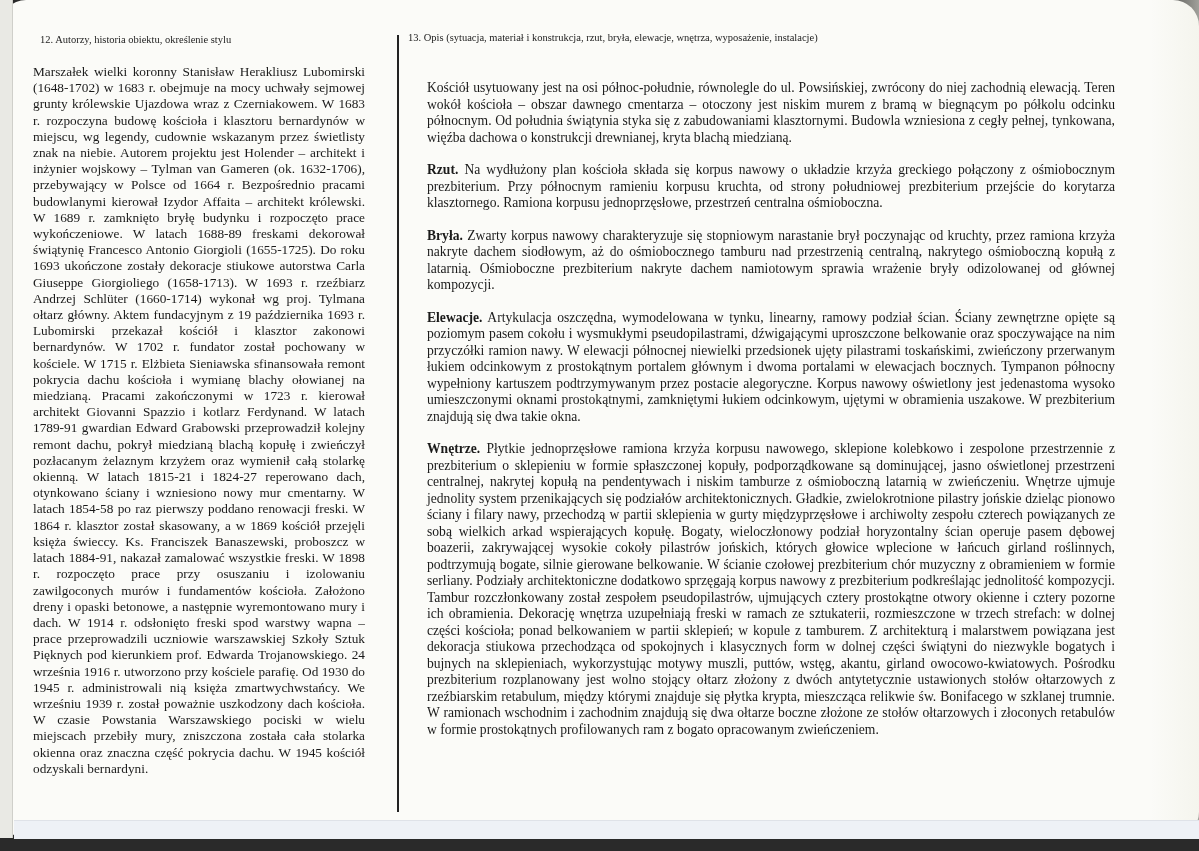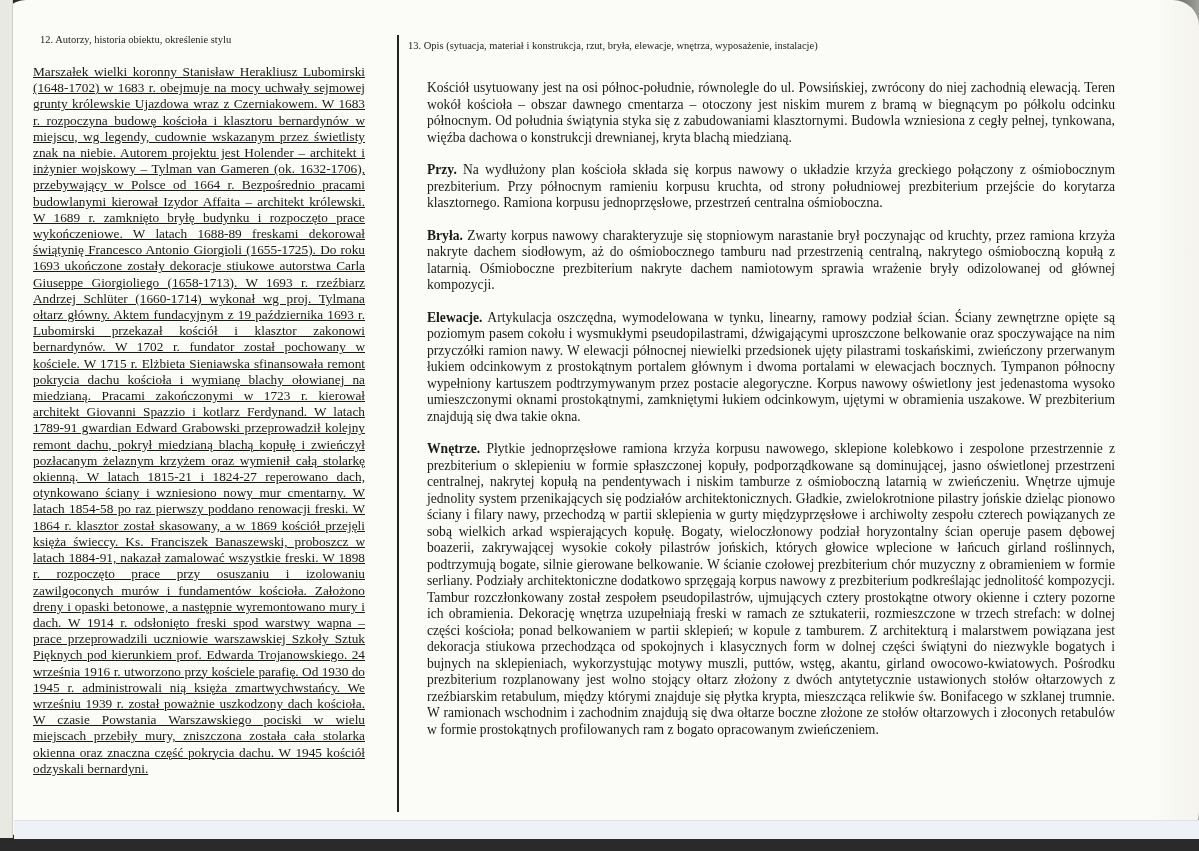--- a/index.html
+++ b/index.html
@@ -31,7 +31,7 @@
     position:absolute; font-size:10.5px; line-height:12px; white-space:nowrap; color:#222;
   }
   #left-title { left:40px; top:34px; }
-  #right-title { left:408px; top:40px; }
+  #right-title { left:408px; top:32px; }
   .col-text {
     position:absolute; text-align:justify; font-size:13.3px; line-height:16.2px;
   }

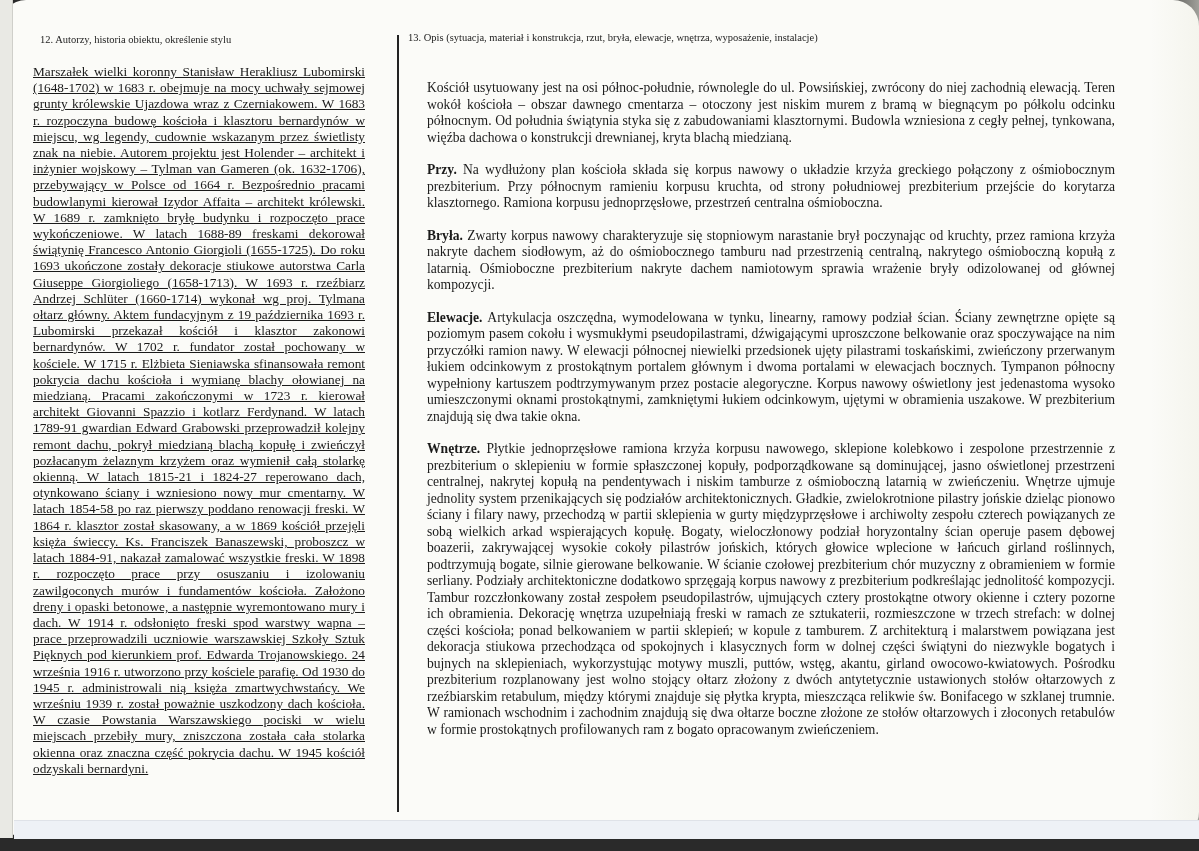--- a/index.html
+++ b/index.html
@@ -35,7 +35,7 @@
   .col-text {
     position:absolute; text-align:justify; font-size:13.3px; line-height:16.2px;
   }
-  #left-col { left:33px; top:64px; width:332px;text-decoration:underline; }
+  #left-col { left:33px; top:64px; width:332px; }
   #right-col { left:411px; top:64px; width:720px; font-size:13.6px; line-height:16.5px; }
   .para { margin:16px; }
   .para .lead { font-weight:bold; }

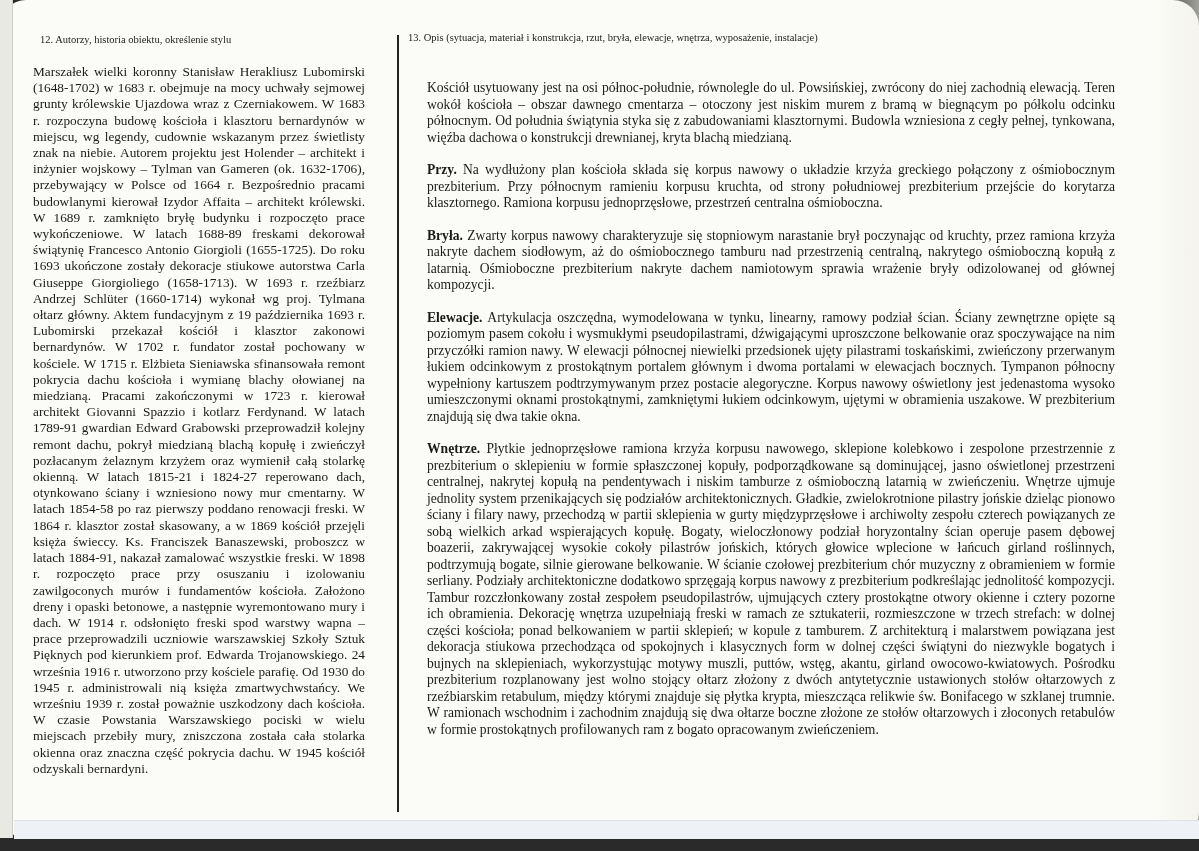--- a/index.html
+++ b/index.html
@@ -61,7 +61,7 @@
       <span>Kościół usytuowany jest na osi północ-południe, równolegle do ul. Powsińskiej, zwrócony do niej zachodnią elewacją. Teren wokół kościoła – obszar dawnego cmentarza – otoczony jest niskim murem z bramą w biegnącym po półkolu odcinku północnym. Od południa świątynia styka się z zabudowaniami klasztornymi. Budowla wzniesiona z cegły pełnej, tynkowana, więźba dachowa o konstrukcji drewnianej, kryta blachą miedzianą.</span>
     </p>
     <p class="para">
-      <span class="lead">Przy.</span><span> Na wydłużony plan kościoła składa się korpus nawowy o układzie krzyża greckiego połączony z ośmiobocznym prezbiterium. Przy północnym ramieniu korpusu kruchta, od strony południowej prezbiterium przejście do korytarza klasztornego. Ramiona korpusu jednoprzęsłowe, przestrzeń centralna ośmioboczna.</span>
+      <span class="lead">Rzut.</span><span> Na wydłużony plan kościoła składa się korpus nawowy o układzie krzyża greckiego połączony z ośmiobocznym prezbiterium. Przy północnym ramieniu korpusu kruchta, od strony południowej prezbiterium przejście do korytarza klasztornego. Ramiona korpusu jednoprzęsłowe, przestrzeń centralna ośmioboczna.</span>
     </p>
     <p class="para">
       <span class="lead">Bryła.</span><span> Zwarty korpus nawowy charakteryzuje się stopniowym narastanie brył poczynając od kruchty, przez ramiona krzyża nakryte dachem siodłowym, aż do ośmiobocznego tamburu nad przestrzenią centralną, nakrytego ośmioboczną kopułą z latarnią. Ośmioboczne prezbiterium nakryte dachem namiotowym sprawia wrażenie bryły odizolowanej od głównej kompozycji.</span>

